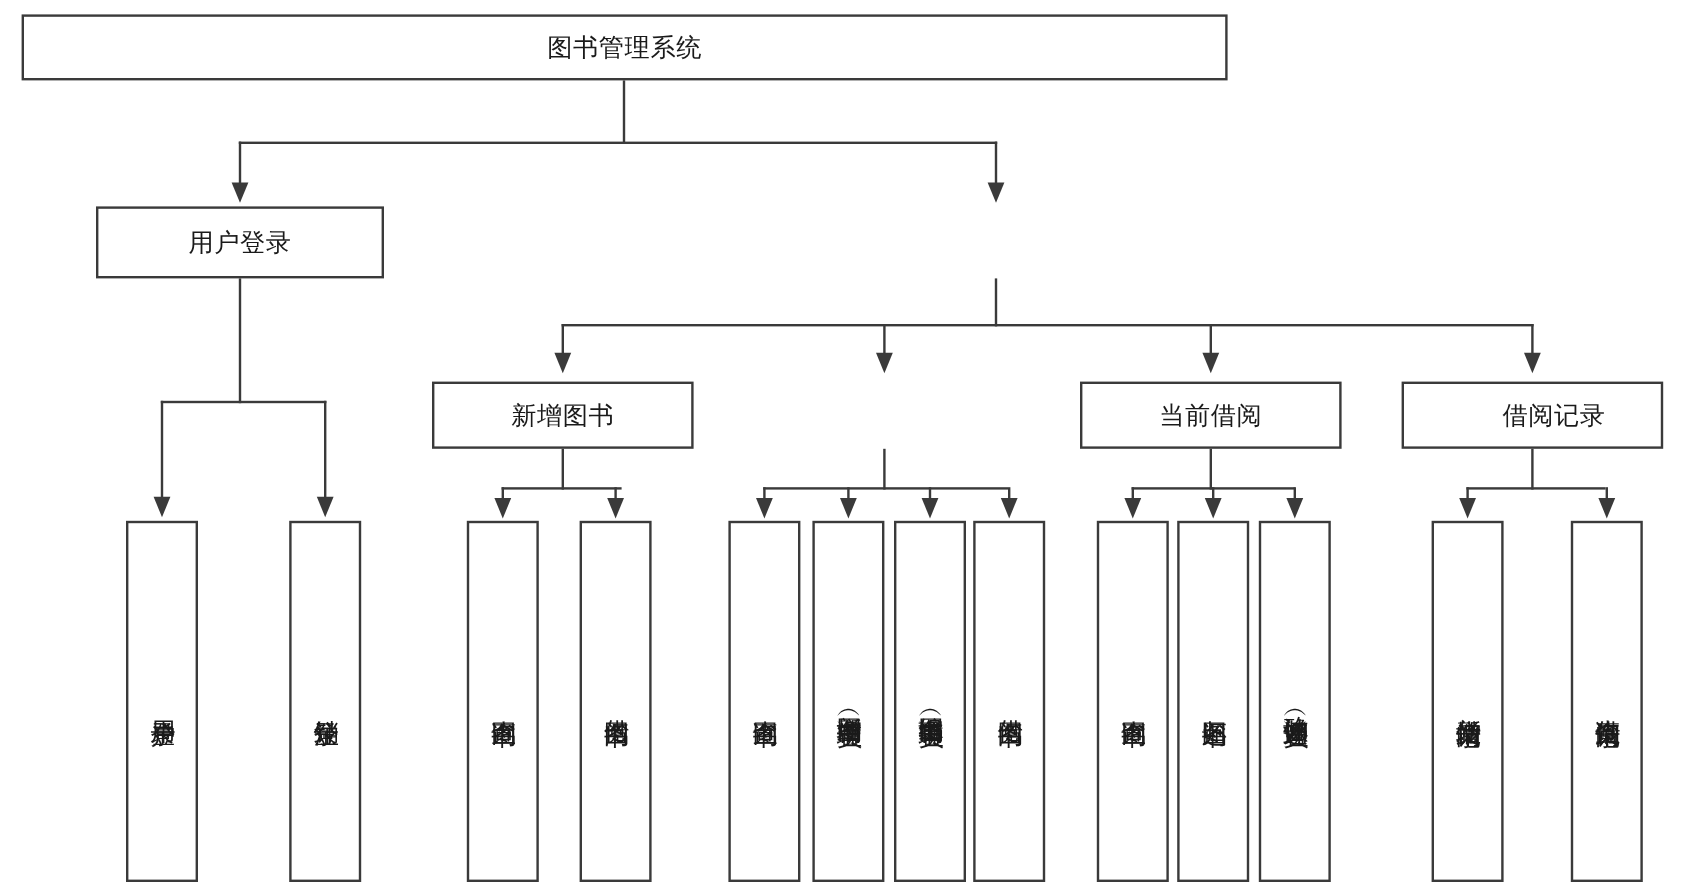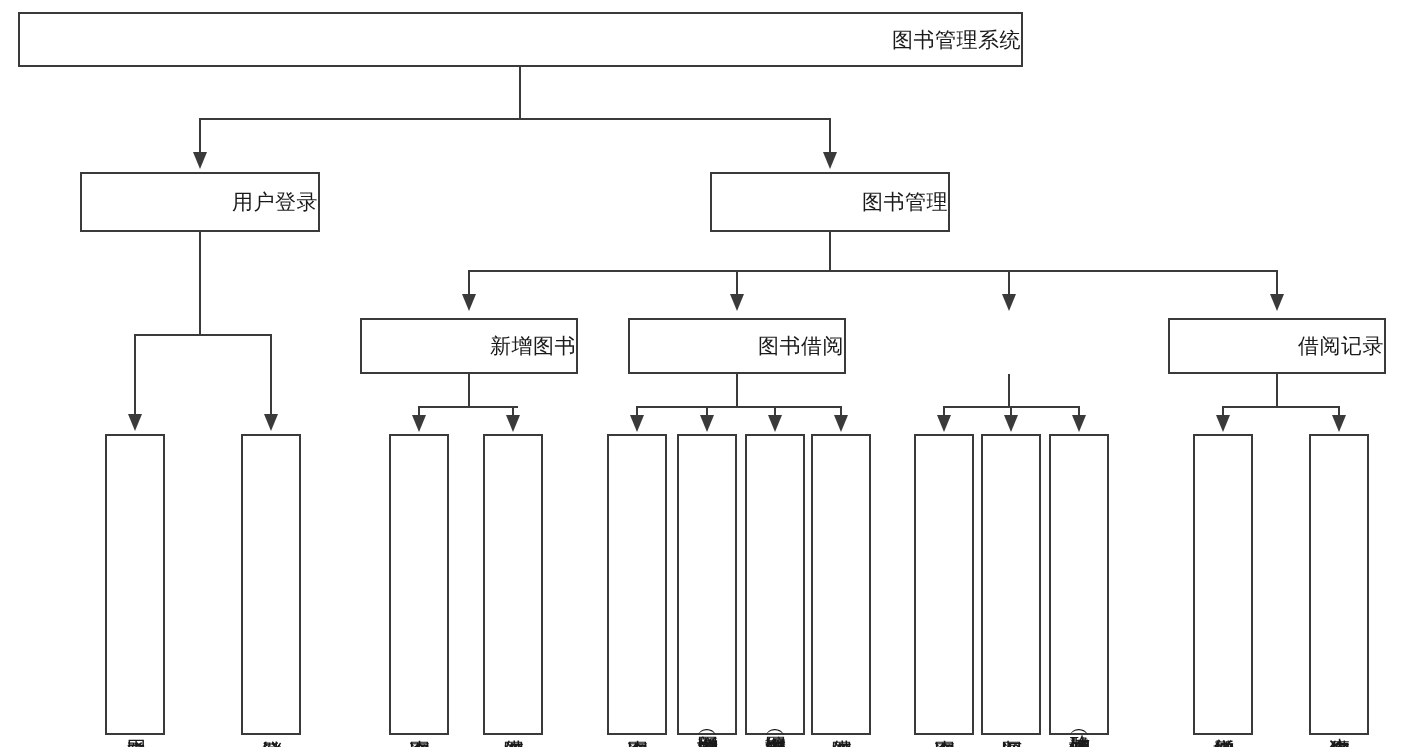--- a/index.html
+++ b/index.html
@@ -24,7 +24,7 @@
     background: #ffffff;
     display: flex;
     align-items: center;
-    justify-content: flex-end;
+    justify-content: center;
     color: #1a1a1a;
   }
   .node.horiz {

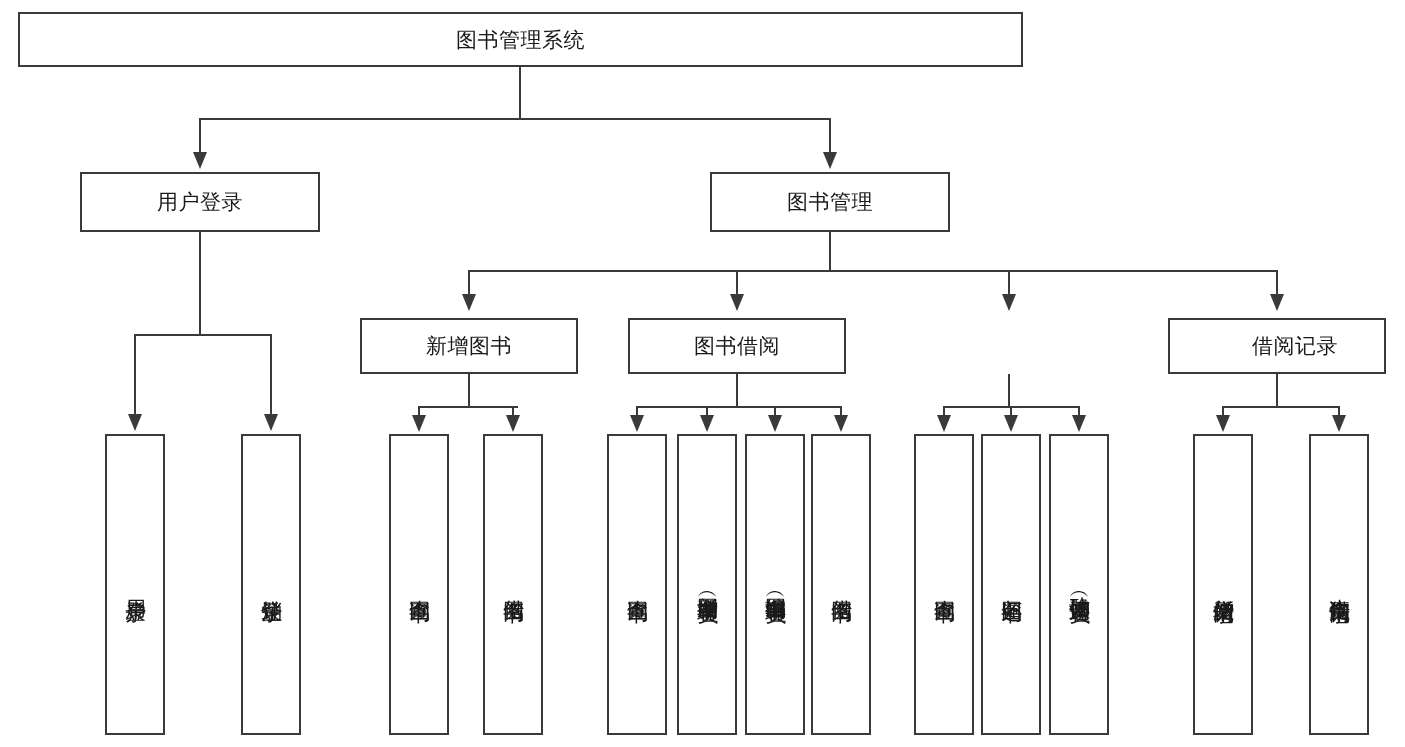--- a/index.html
+++ b/index.html
@@ -87,9 +87,6 @@
 
   <div class="node horiz" style="left:80px; top:172px; width:240px; height:60px;">
     <span>用户登录</span>
-  </div>
-  <div class="node horiz" style="left:710px; top:172px; width:240px; height:60px;">
-    <span>图书管理</span>
   </div>
 
   <div class="edge v" style="left:199px; top:232px; width:2px; height:104px;"></div>

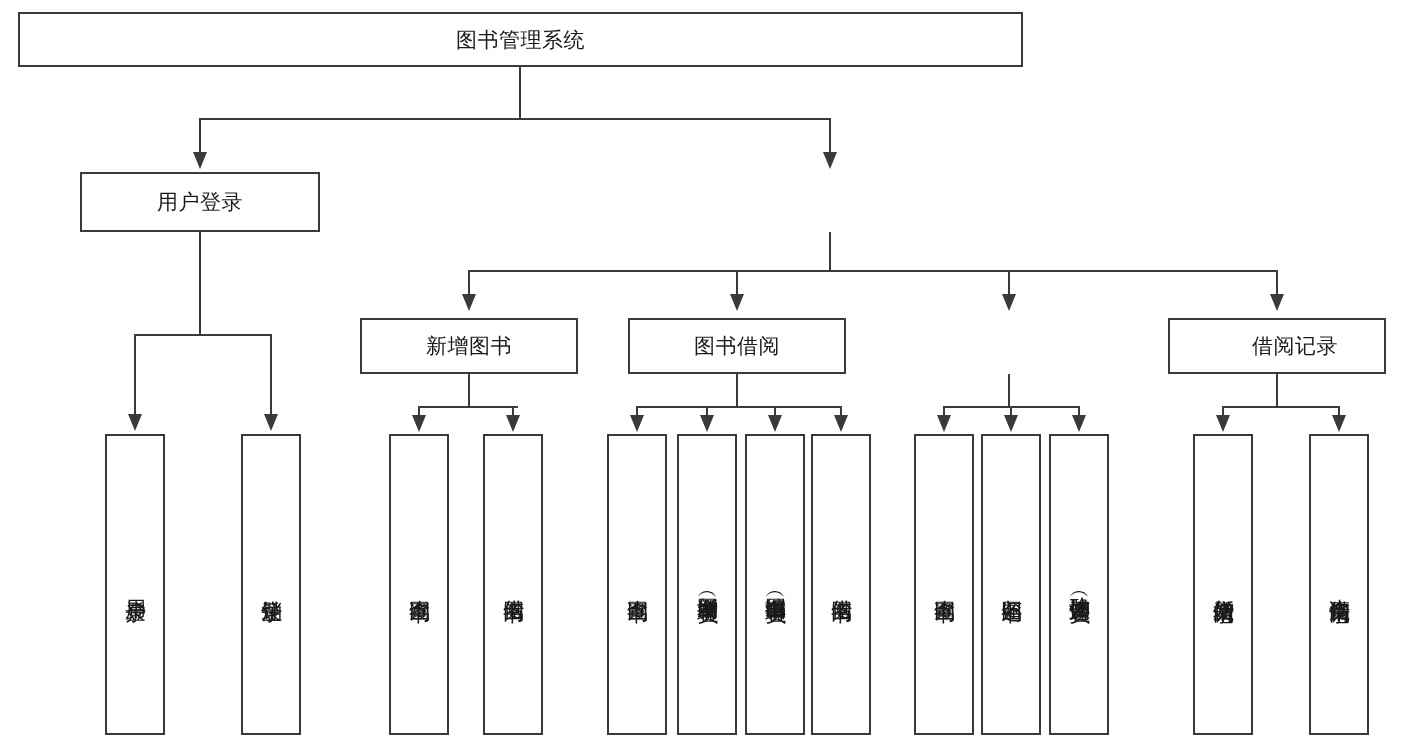--- a/index.html
+++ b/index.html
@@ -110,9 +110,6 @@
   <div class="node horiz" style="left:360px; top:318px; width:218px; height:56px;">
     <span>新增图书</span>
   </div>
-  <div class="node horiz" style="left:628px; top:318px; width:218px; height:56px;">
-    <span>图书借阅</span>
-  </div>
   <div class="node horiz" style="left:1168px; top:318px; width:218px; height:56px;padding-left:36px;">
     <span>借阅记录</span>
   </div>

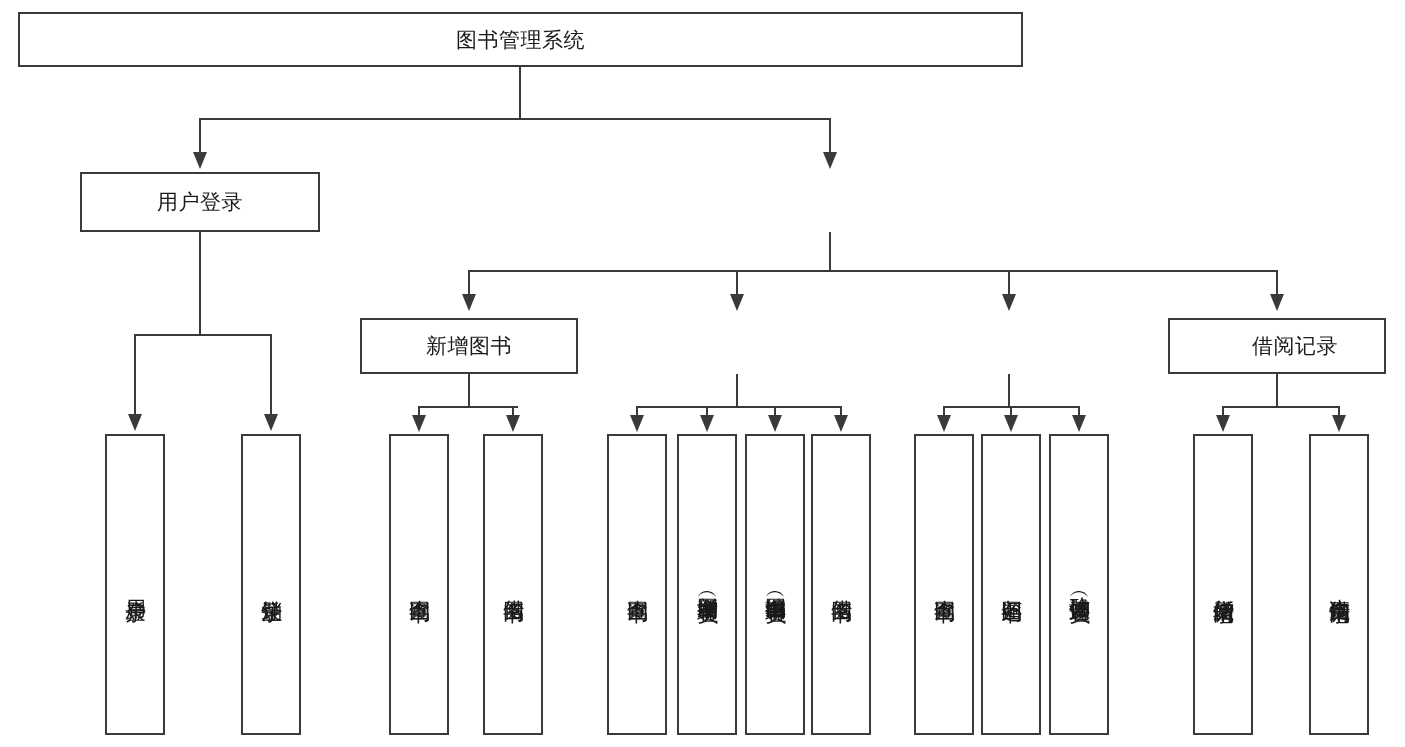--- a/index.html
+++ b/index.html
@@ -110,6 +110,9 @@
   <div class="node horiz" style="left:360px; top:318px; width:218px; height:56px;">
     <span>新增图书</span>
   </div>
+  <div class="node horiz" style="left:900px; top:318px; width:218px; height:56px;">
+    <span>当前借阅</span>
+  </div>
   <div class="node horiz" style="left:1168px; top:318px; width:218px; height:56px;padding-left:36px;">
     <span>借阅记录</span>
   </div>

